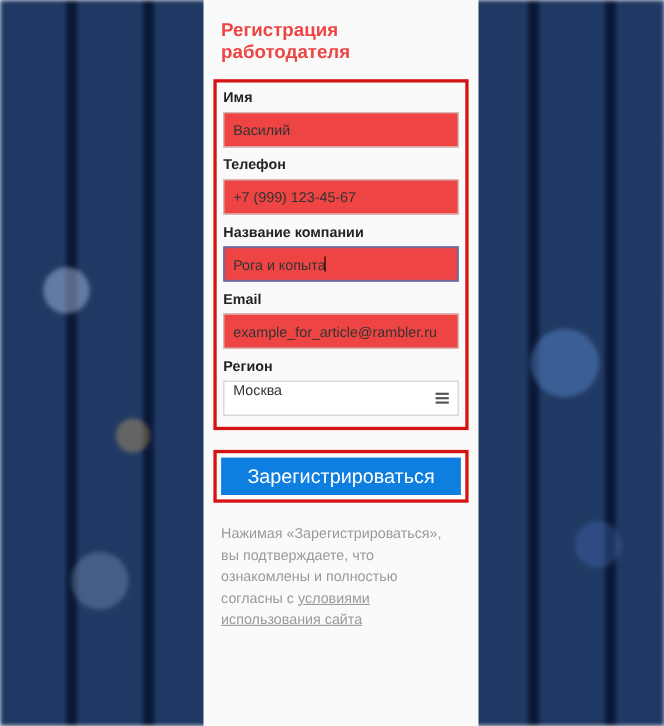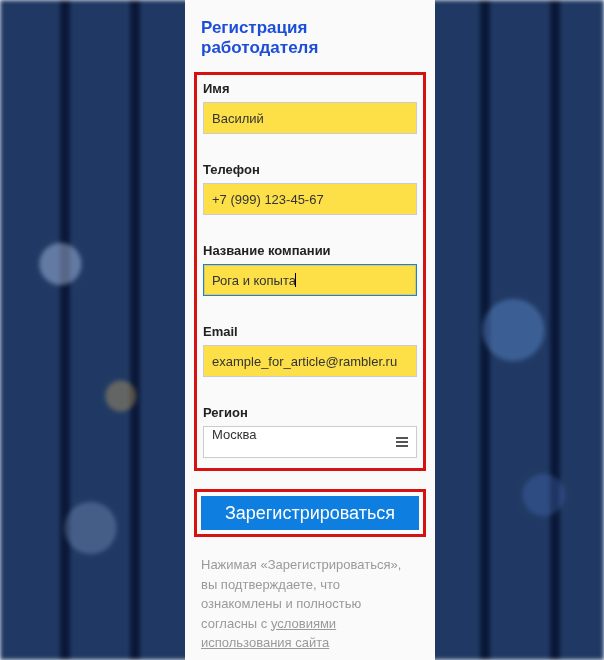--- a/index.html
+++ b/index.html
@@ -33,7 +33,7 @@
   .title {
     font-size: 17px;
     font-weight: bold;
-    color: #1d4ed8;
+    color: #ef4444;
     margin-bottom: 14px;
   }
   .highlight-group {

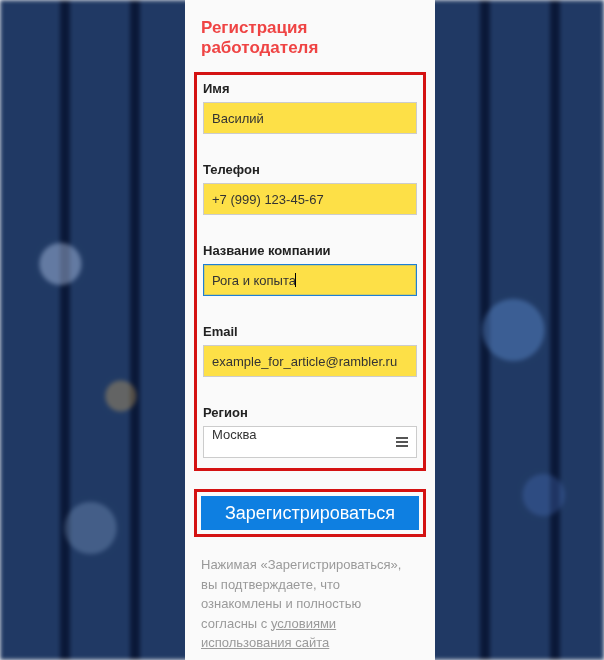--- a/index.html
+++ b/index.html
@@ -42,7 +42,7 @@
     margin-left: -7px;
     margin-right: -7px;
   }
-  .field { margin-bottom: 28px; }
+  .field { margin-bottom: 8px; }
   .field:last-child { margin-bottom: 0; }
   .label {
     font-size: 13px;

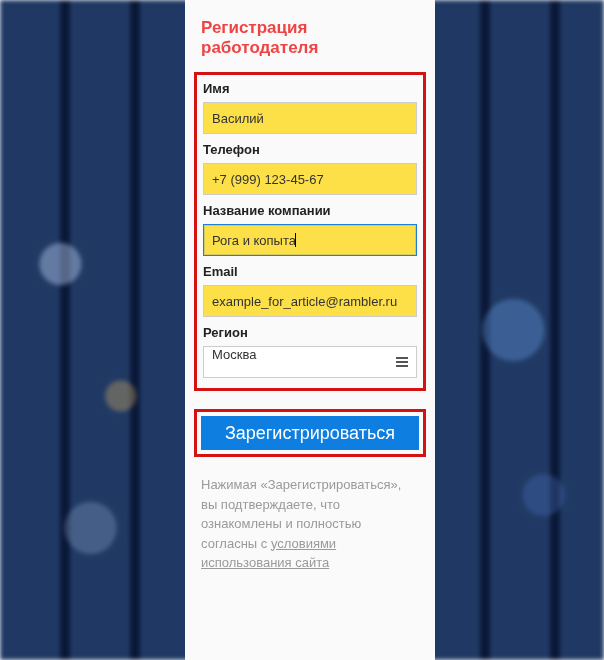--- a/index.html
+++ b/index.html
@@ -55,7 +55,7 @@
     width: 100%;
     height: 32px;
     border: 1px solid #ccc;
-    background: #fde047;
+    background: #ef4444;
     font-size: 13px;
     color: #333;
     padding: 0 8px;

